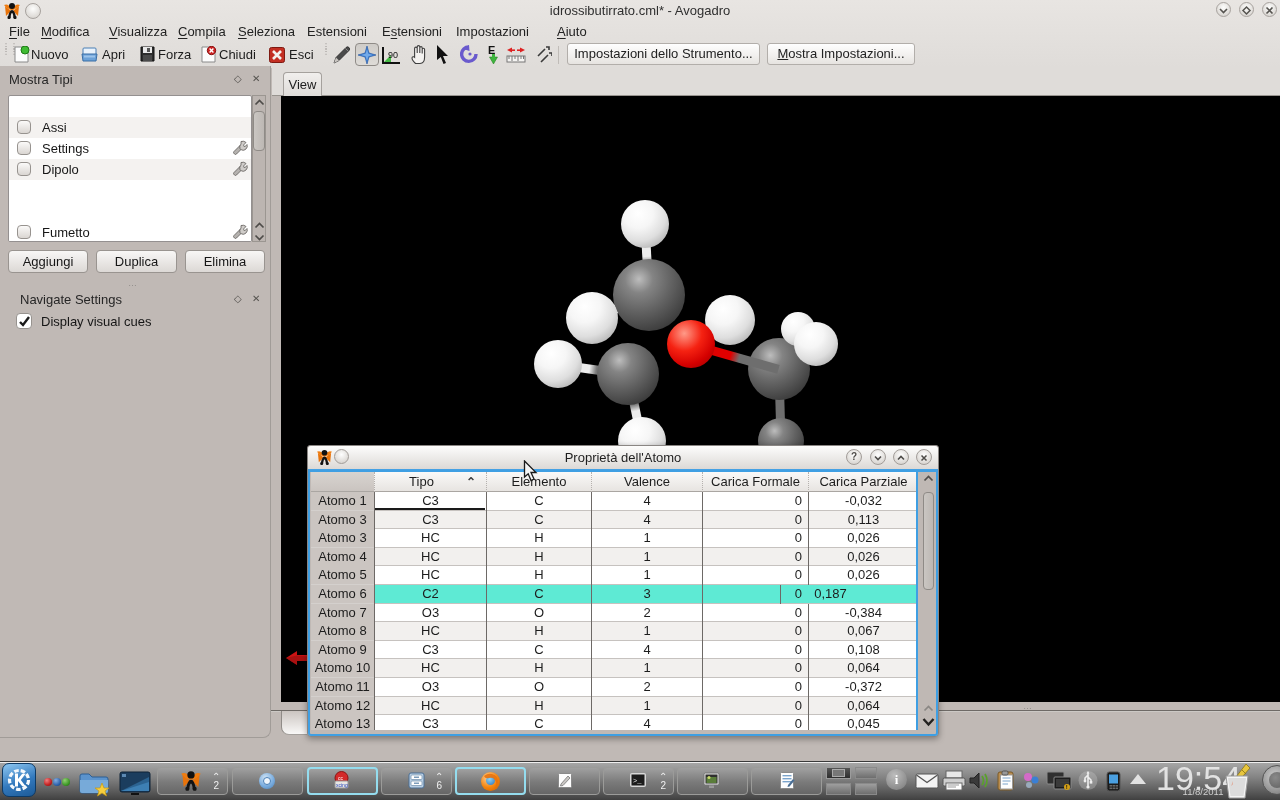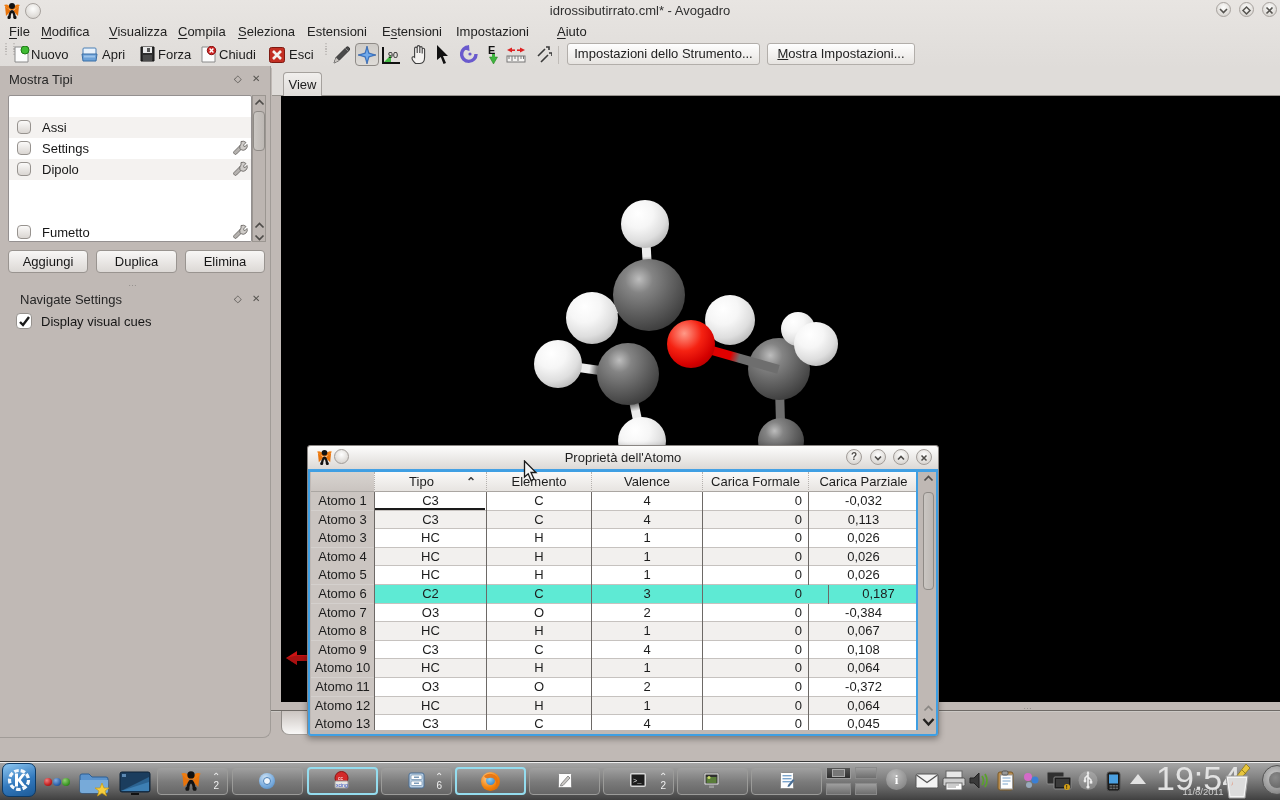--- a/index.html
+++ b/index.html
@@ -338,7 +338,7 @@
       <div class="c" style="left:175px;width:105px">C</div>
       <div class="c" style="left:280px;width:111px">3</div>
       <div class="c" style="left:391px;width:106px;text-align:right;padding-right:6px">0</div>
-      <div class="c" style="left:517px;width:100px">0,187</div>
+      <div class="c" style="left:469px;width:100px">0,187</div>
     </div>
  <div class="row" style="top:131.6px;background:#fff">
       <div class="rh">Atomo 7</div>

